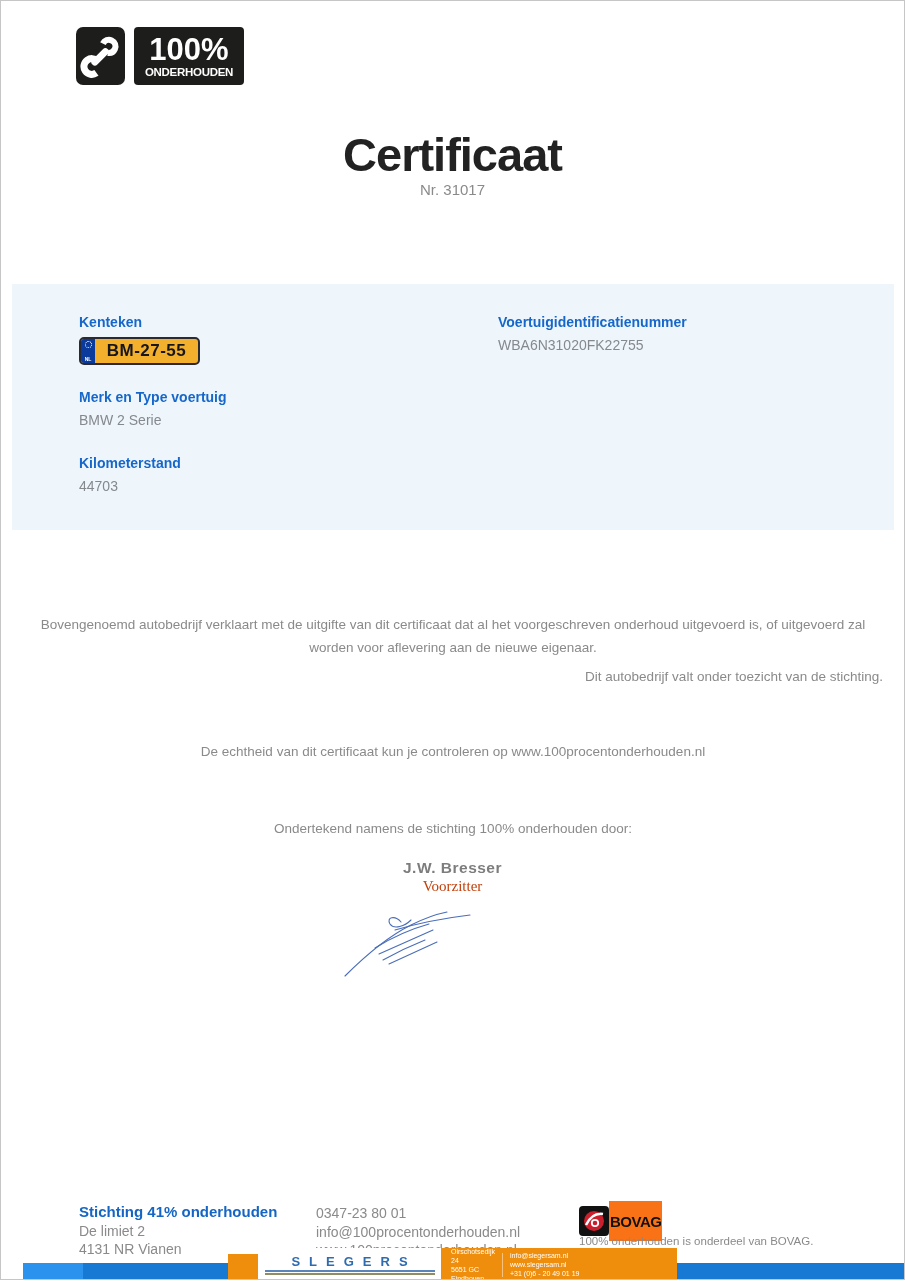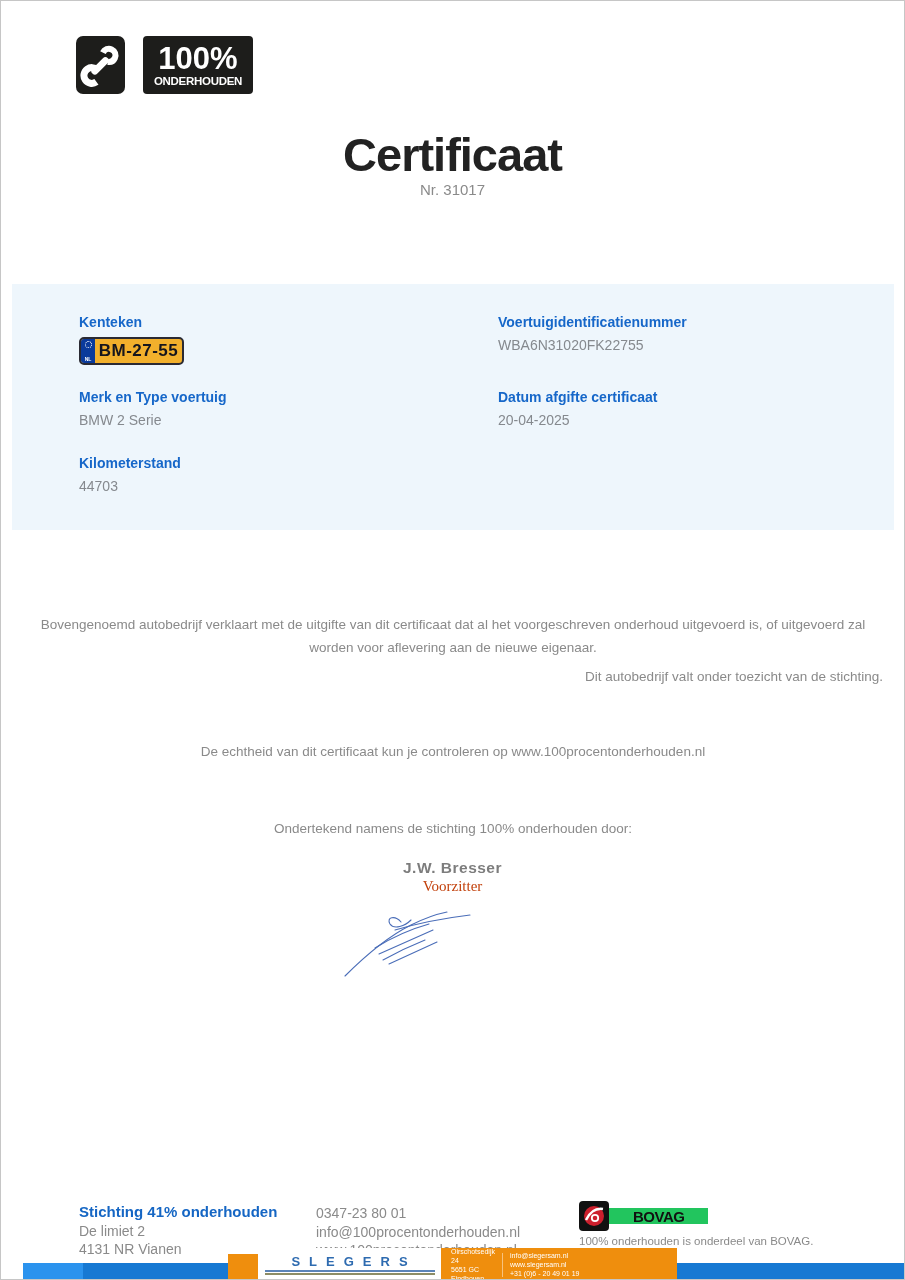--- a/index.html
+++ b/index.html
@@ -11,7 +11,7 @@
     font-family:"Liberation Sans", sans-serif;
   }
   
-  .logo { position:absolute; left:75px; top:35px; display:flex; gap:18px; }
+  .logo { position:absolute; left:75px; top:26px; display:flex; gap:9px; }
   .logo-tile-icon {
     width:49px; height:58px; background:#1d1d1b; border-radius:7px;
     display:flex; align-items:center; justify-content:center;

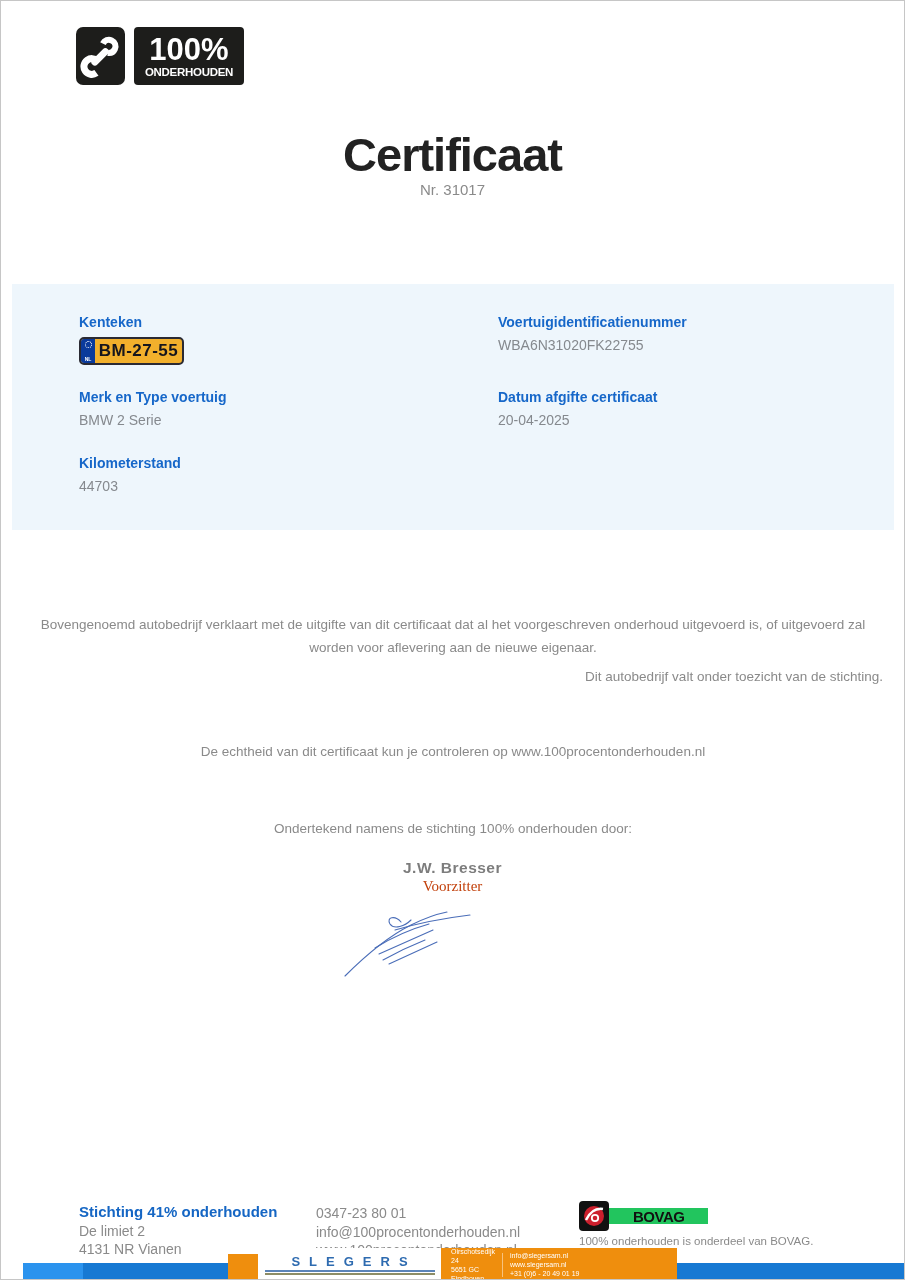--- a/index.html
+++ b/index.html
@@ -48,7 +48,7 @@
   .f5 { left:486px; top:171px; }
   
   .plate {
-    margin-top:2px; width:105px; height:28px; background:#f2b02c;
+    margin-top:2px; width:121px; height:28px; background:#f2b02c;
     border:2px solid #2a2a33; border-radius:5px; display:flex; overflow:hidden;
   }
   .plate-strip {

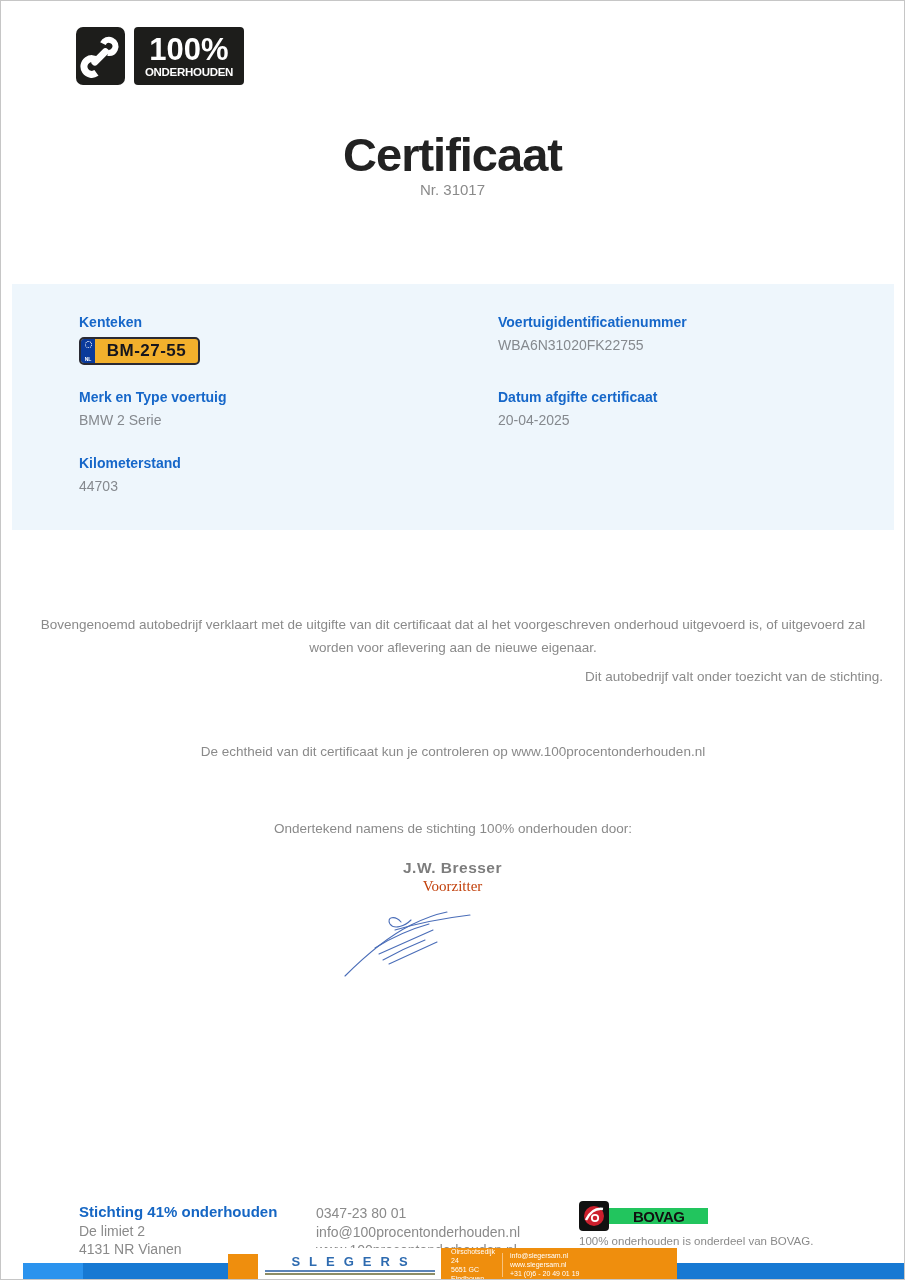--- a/index.html
+++ b/index.html
@@ -169,10 +169,6 @@
       <div class="field-value">BMW  2 Serie</div>
     </div>
 
-    <div class="field f3">
-      <div class="field-label">Datum afgifte certificaat</div>
-      <div class="field-value">20-04-2025</div>
-    </div>
 
     <div class="field f4">
       <div class="field-label">Kilometerstand</div>

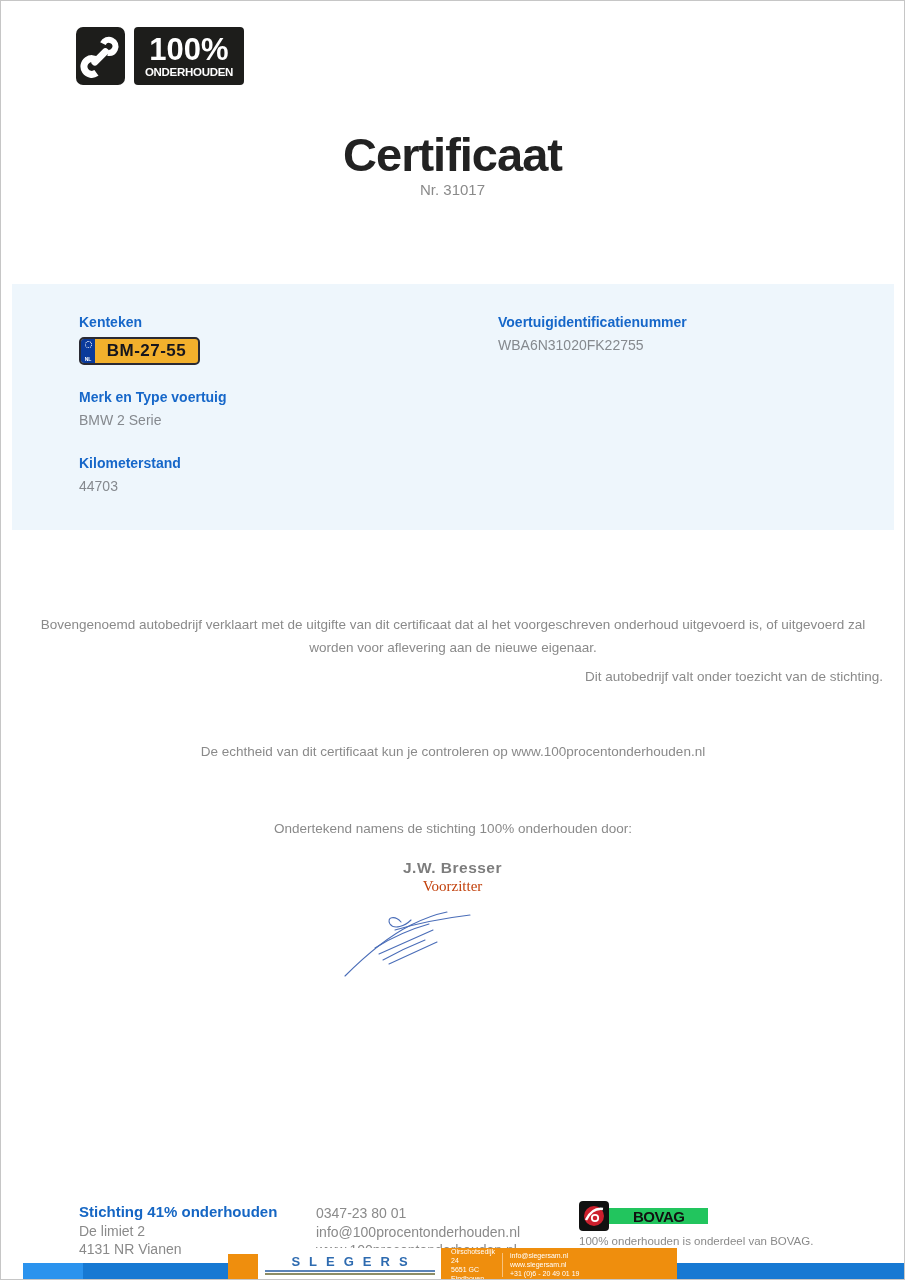--- a/index.html
+++ b/index.html
@@ -90,8 +90,8 @@
     display:flex; align-items:center; justify-content:center; position:relative;
   }
   .bovag-word {
-    height:16px; background:#22c55e; color:#111111; display:flex; align-items:center;
-    padding:0 24px; font-size:15px; font-weight:bold; letter-spacing:-0.5px;
+    height:40px; background:#f97316; color:#111111; display:flex; align-items:center;
+    padding:0 1px; font-size:15px; font-weight:bold; letter-spacing:-0.5px;
     font-stretch:condensed;
   }
   .bovag-note { position:absolute; left:578px; top:1234px; font-size:11.5px; color:#8a8a8a; }

